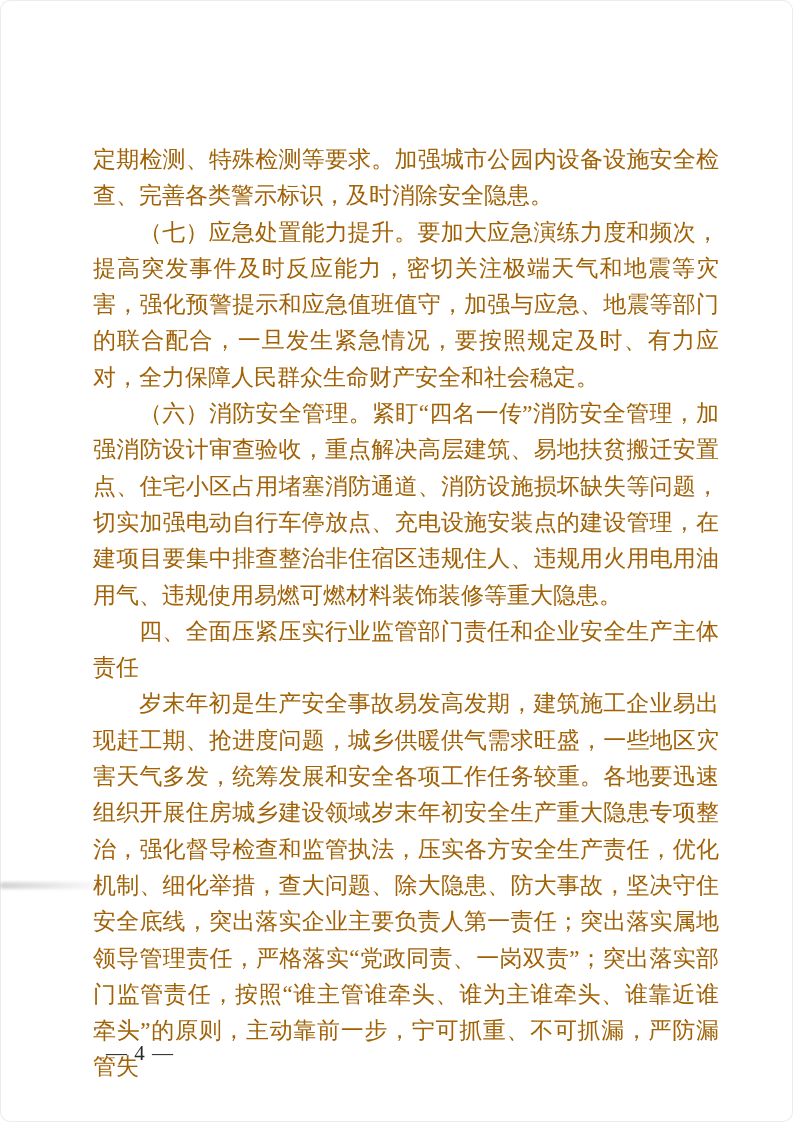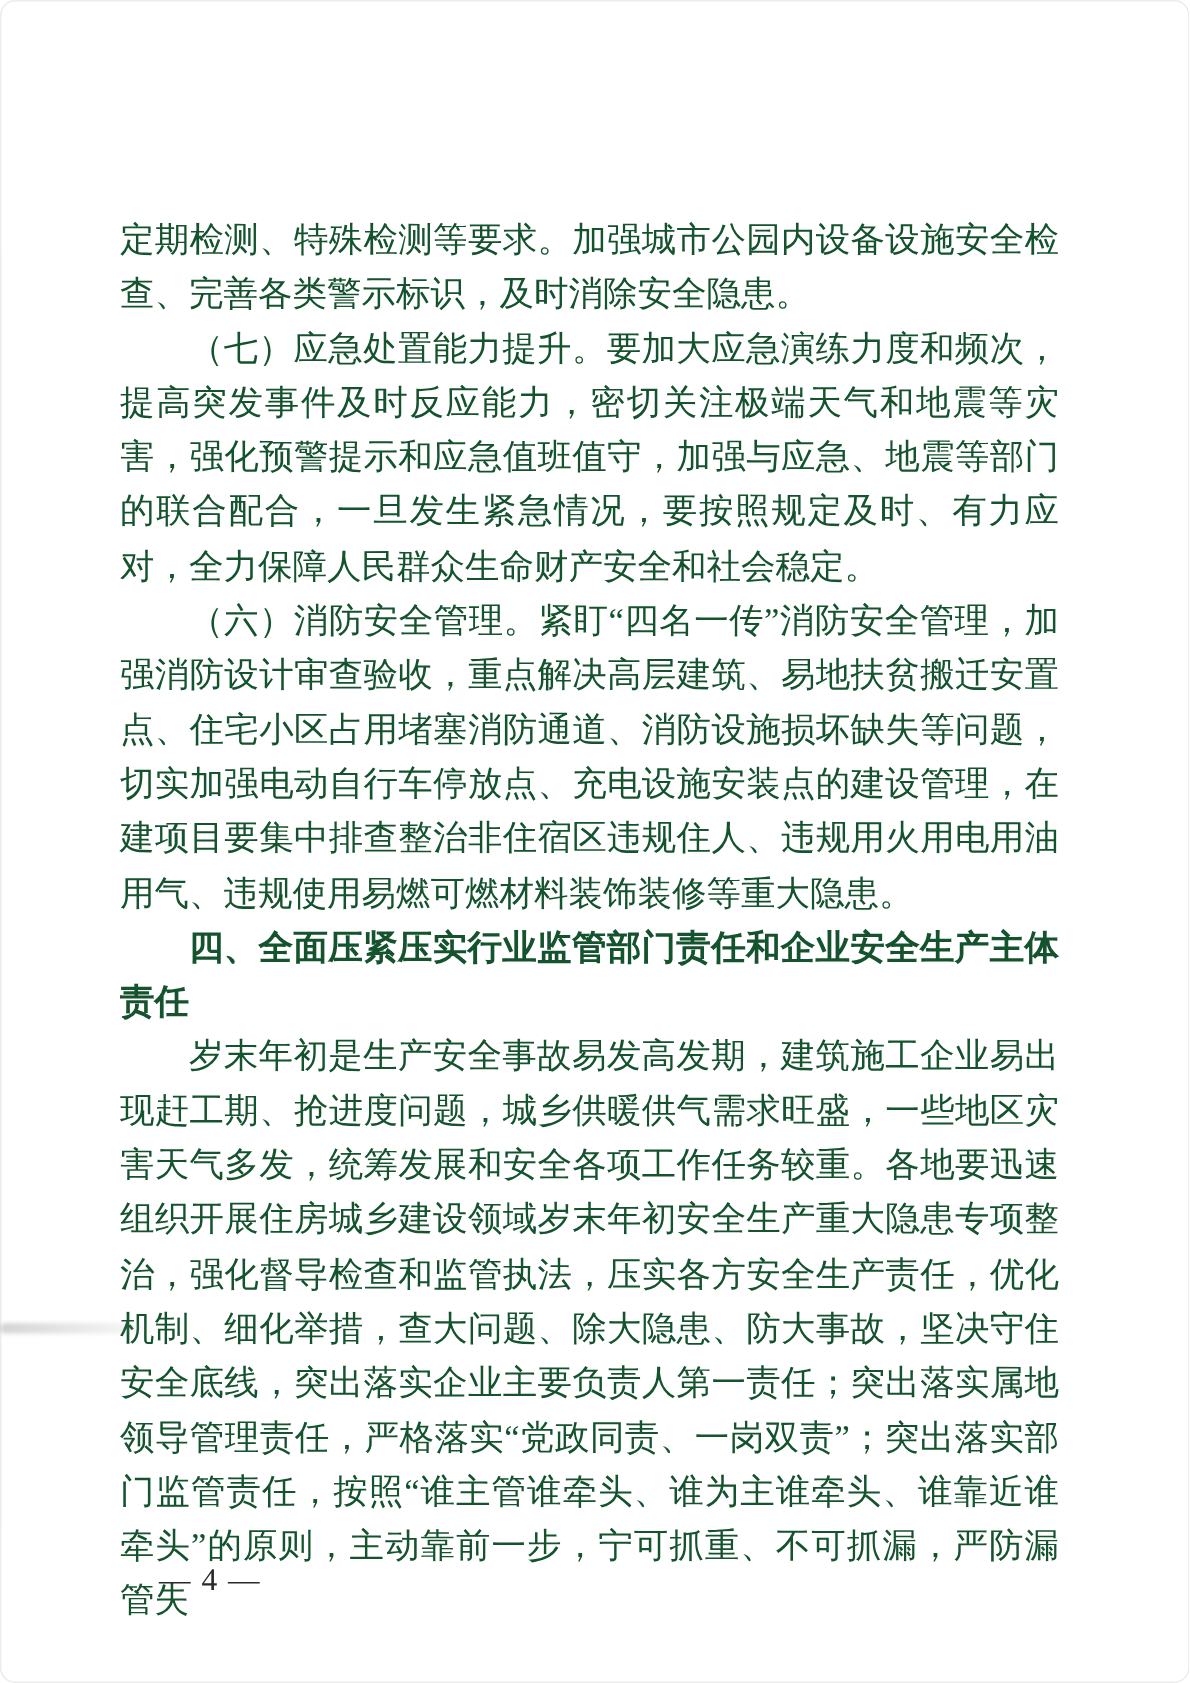--- a/index.html
+++ b/index.html
@@ -20,11 +20,11 @@
   .content {
     position: absolute;
     top: 142px;
-    left: 80px;
+    left: 93px;
     width: 626px;
     font-size: 23px;
     line-height: 36.3px;
-    color: #14532d;
+    color: #a16207;
     text-align: justify;
     text-justify: inter-character;
   }

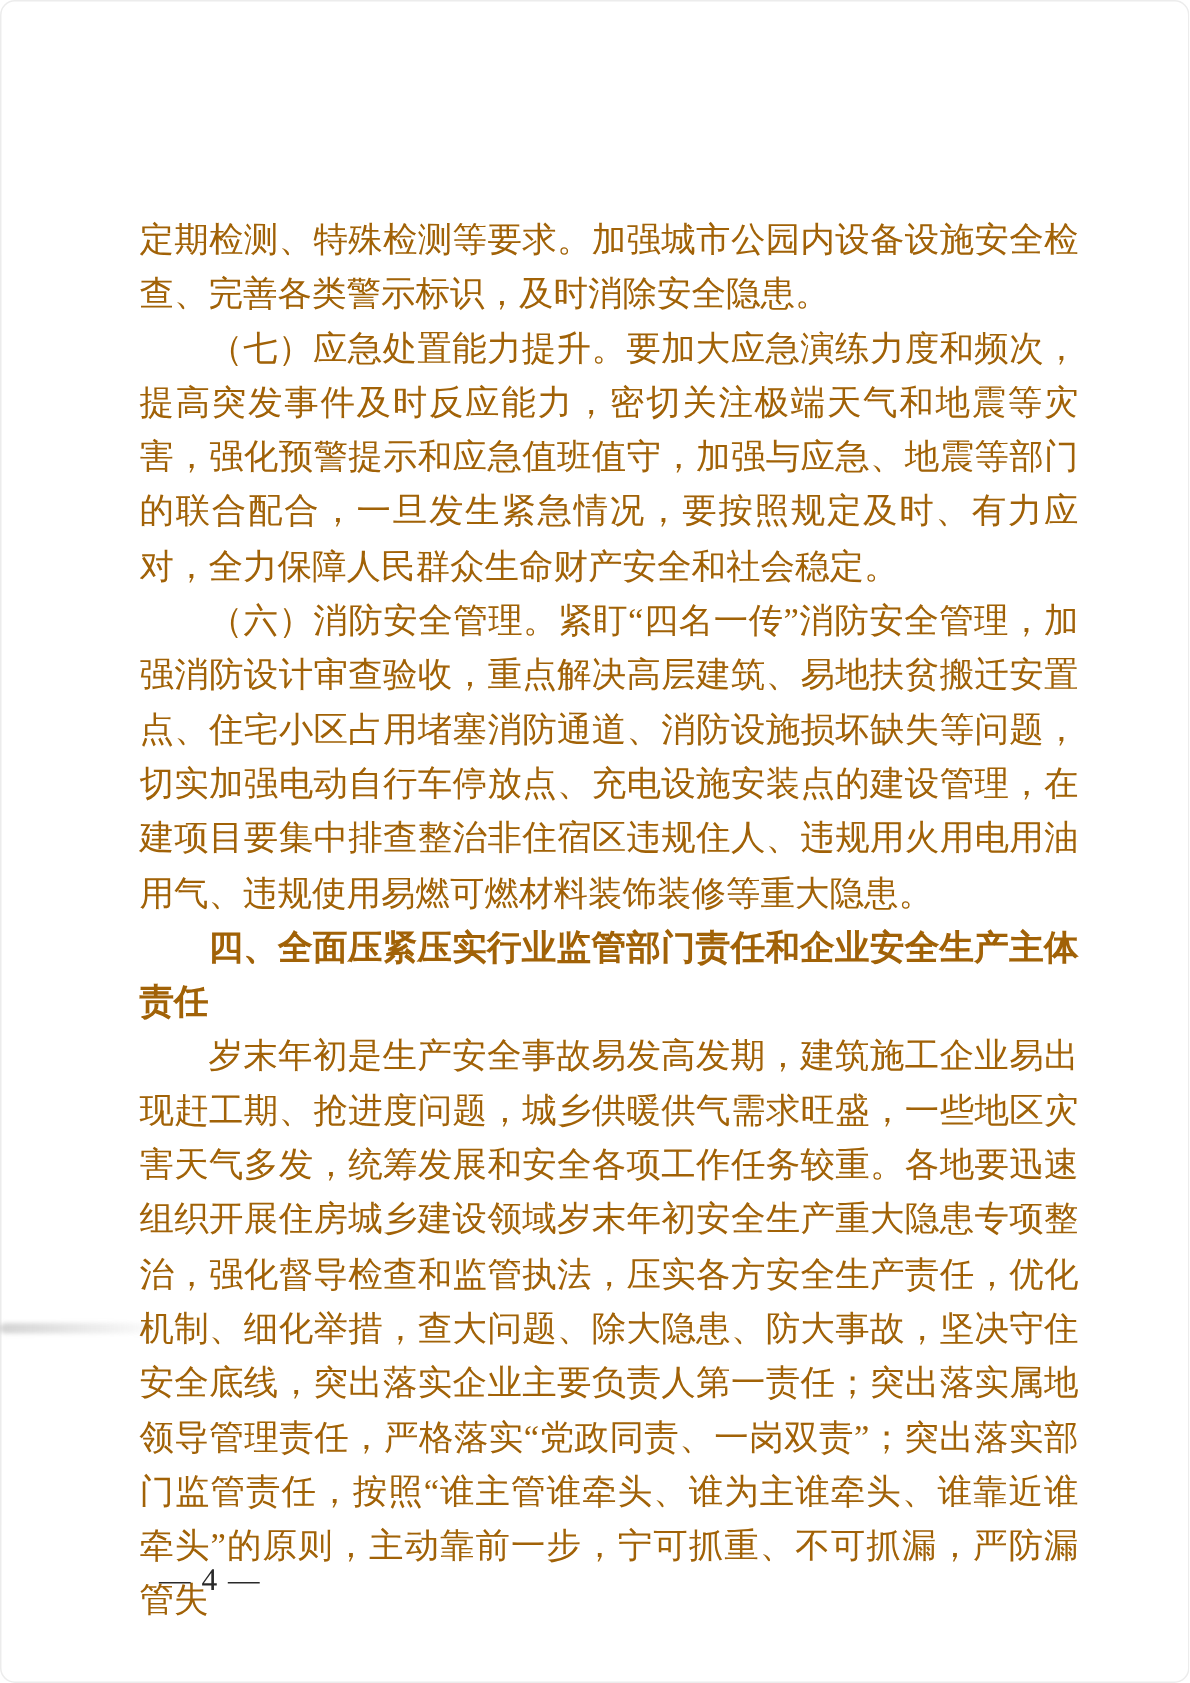--- a/index.html
+++ b/index.html
@@ -33,7 +33,7 @@
     padding: 0;
   }
   .content p.indent { text-indent: 2em; }
-  .content p.bold { font-weight: bold; }
+  .content p.bold { font-weight: normal; }
   .footer {
     position: absolute;
     left: 106px;

